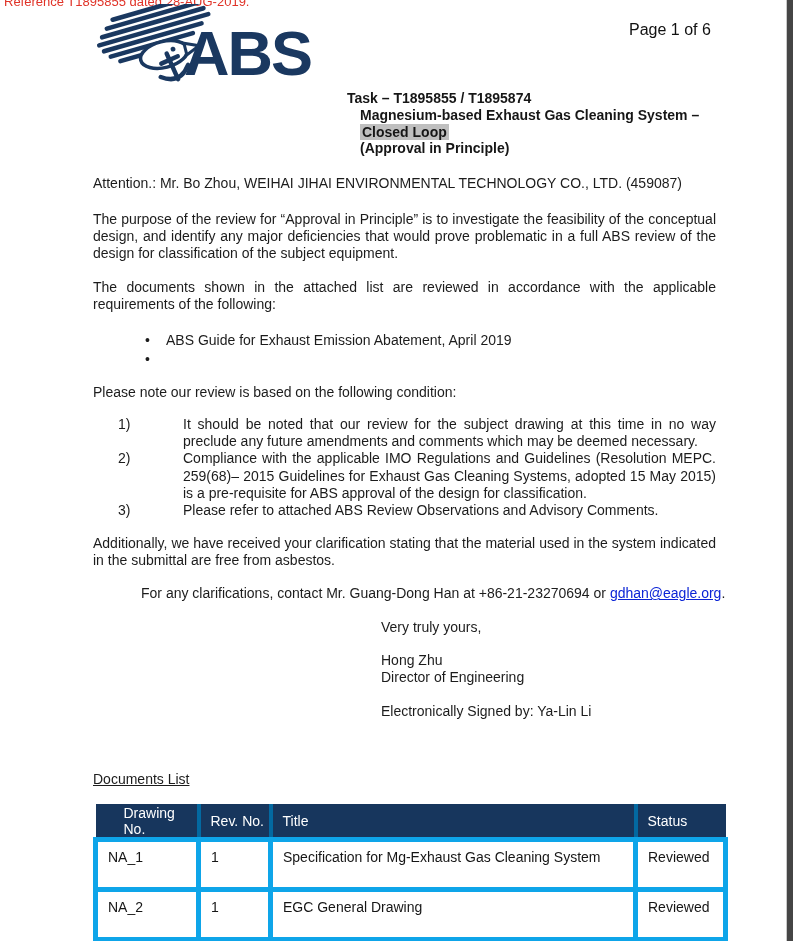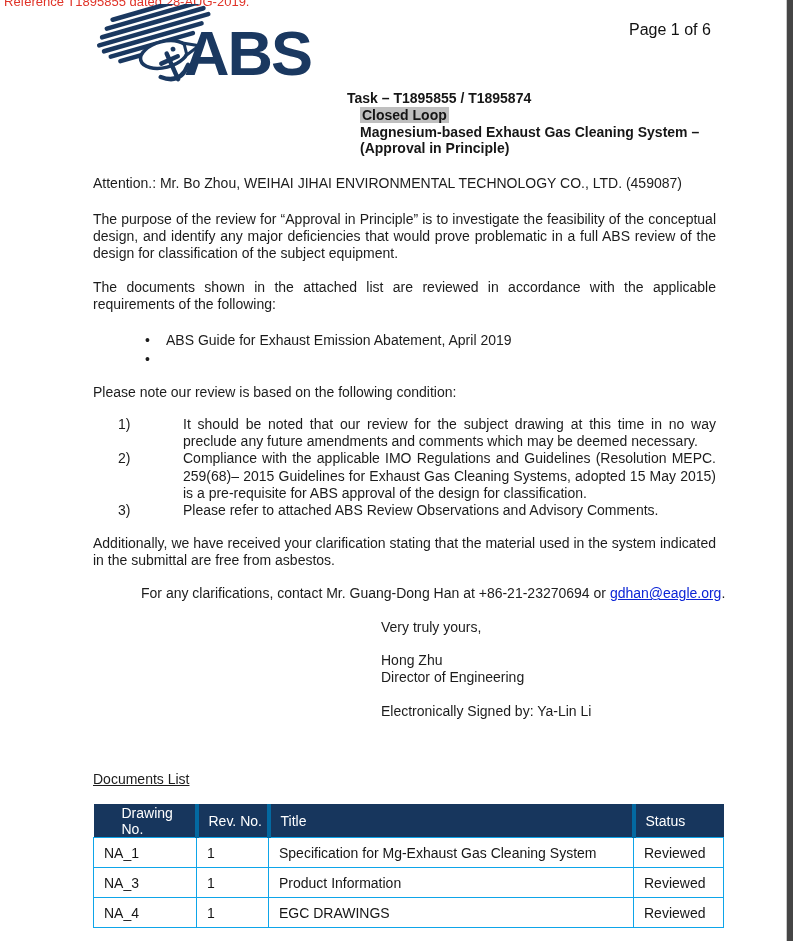--- a/index.html
+++ b/index.html
@@ -98,8 +98,8 @@
 
   <div class="task-block">
     <div>Task – T1895855 / T1895874</div>
+    <div class="indent">Magnesium-based Exhaust Gas Cleaning System –</div>
     <div class="indent"><span class="hl">Closed Loop</span></div>
-    <div class="indent">Magnesium-based Exhaust Gas Cleaning System –</div>
     <div class="indent">(Approval in Principle)</div>
   </div>
 

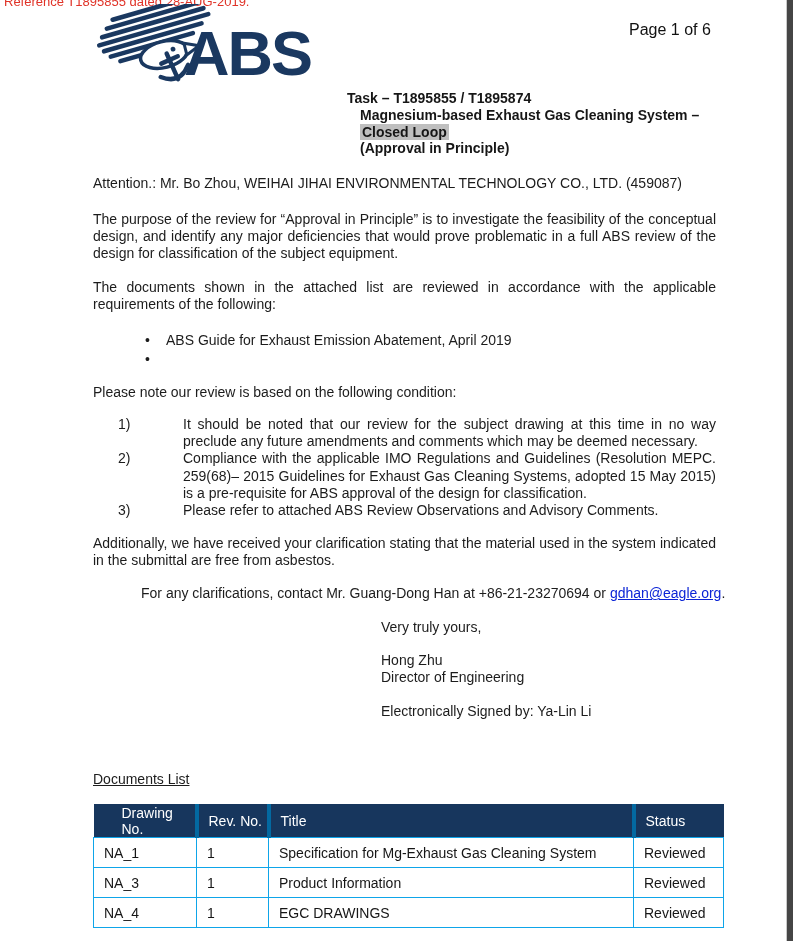--- a/index.html
+++ b/index.html
@@ -56,7 +56,7 @@
   }
   table.docs th:first-child { border-left:none;padding-left:28px; }
   table.docs td {
-    border:1px solid #0ea5e9; height:29px; padding:0 0 0 10px;
+    border:5px solid #0ea5e9; height:29px; padding:0 0 16px 10px;
     background:#fff; color:#161616; overflow:hidden; white-space:nowrap;
   }
 </style>

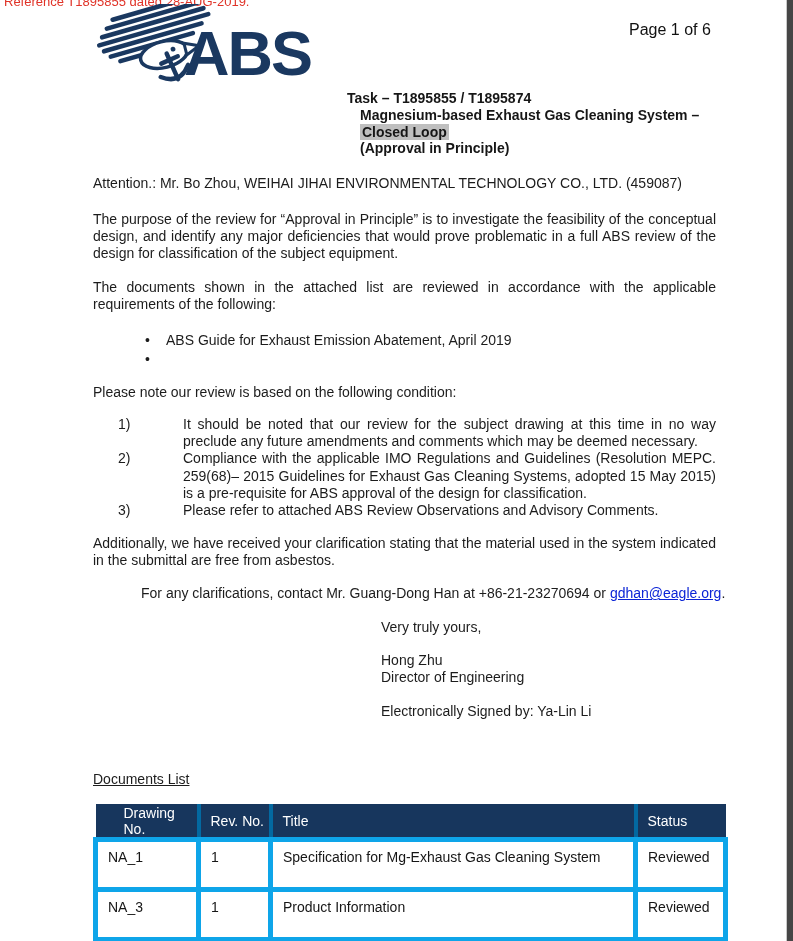--- a/index.html
+++ b/index.html
@@ -170,6 +170,12 @@
         <td>Reviewed</td>
       </tr>
       <tr>
+        <td>NA_2</td>
+        <td>1</td>
+        <td>EGC General Drawing</td>
+        <td>Reviewed</td>
+      </tr>
+      <tr>
         <td>NA_3</td>
         <td>1</td>
         <td>Product Information</td>

